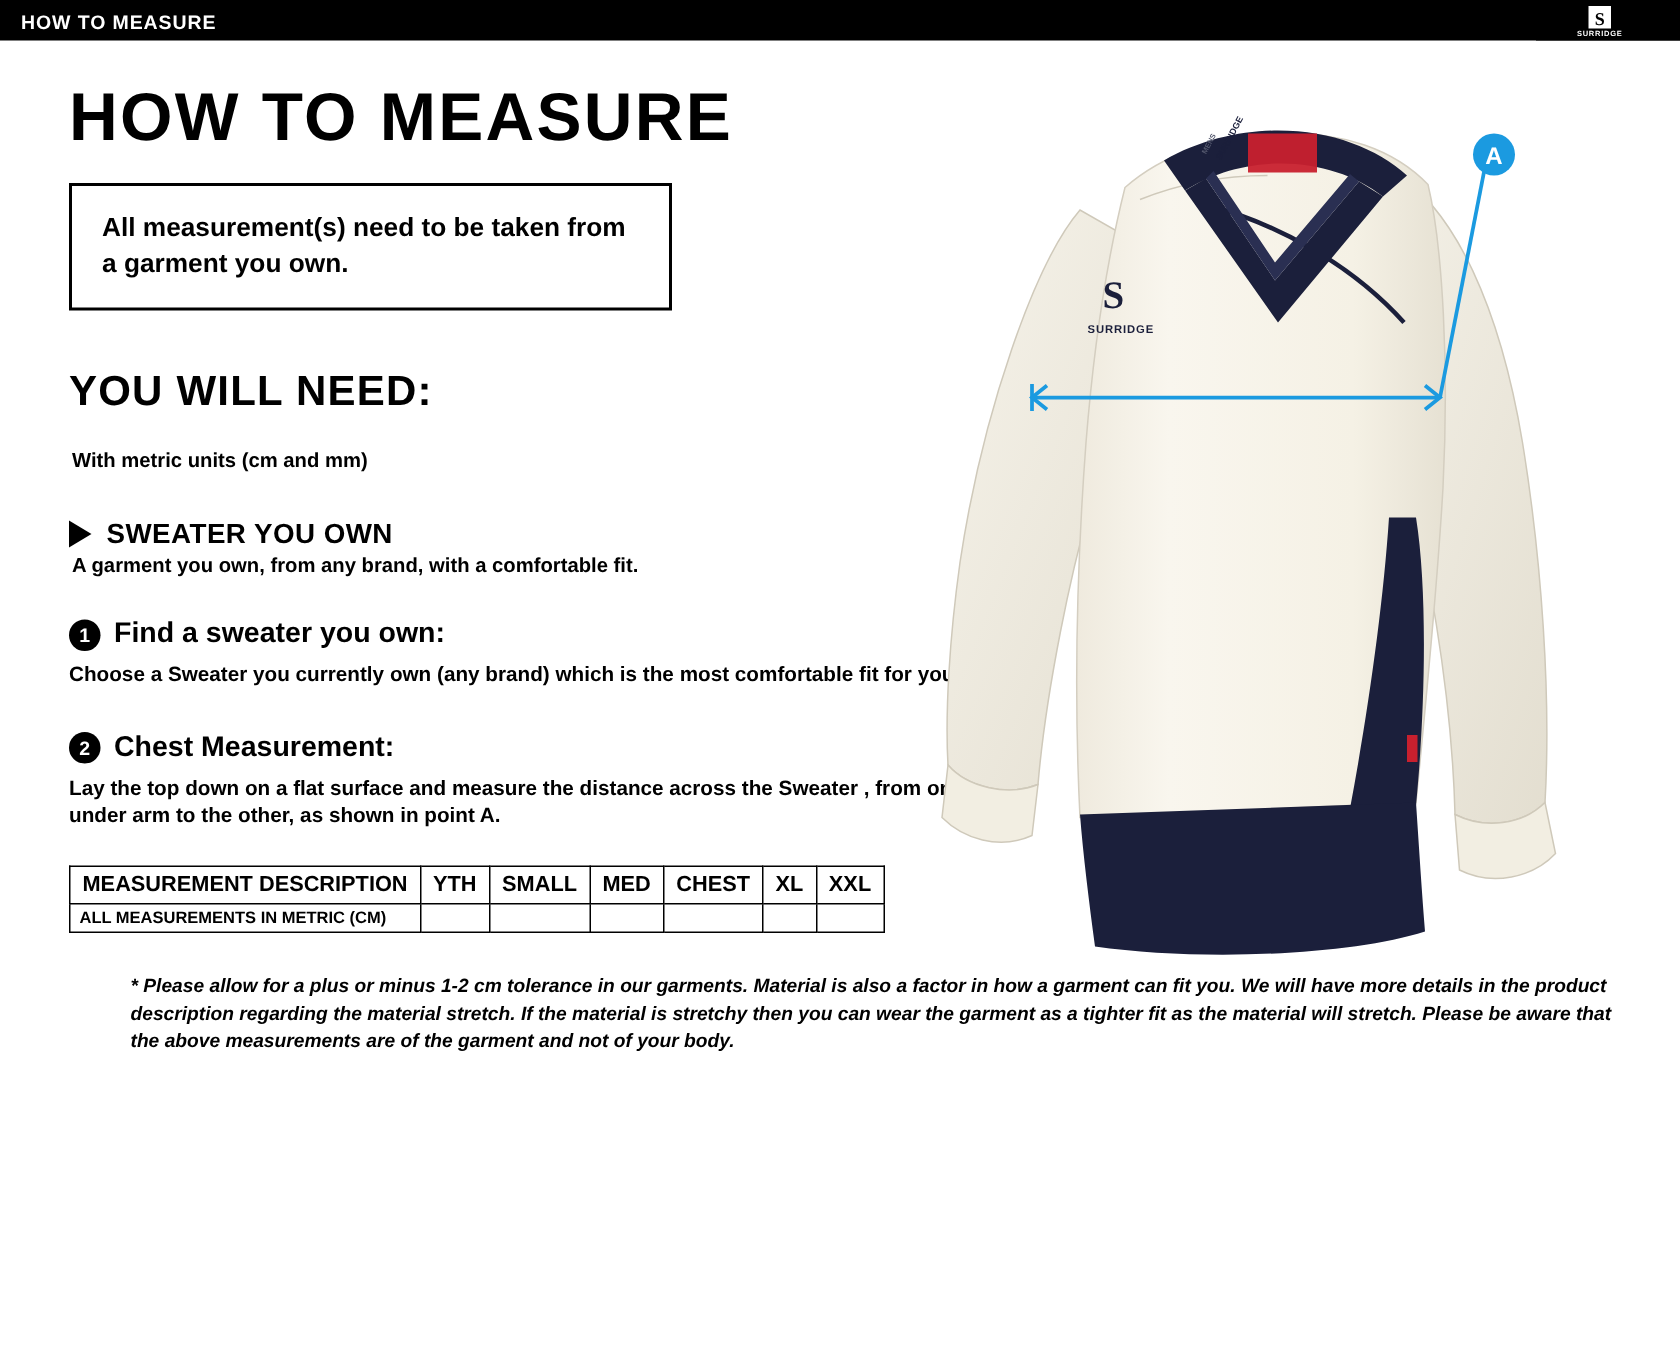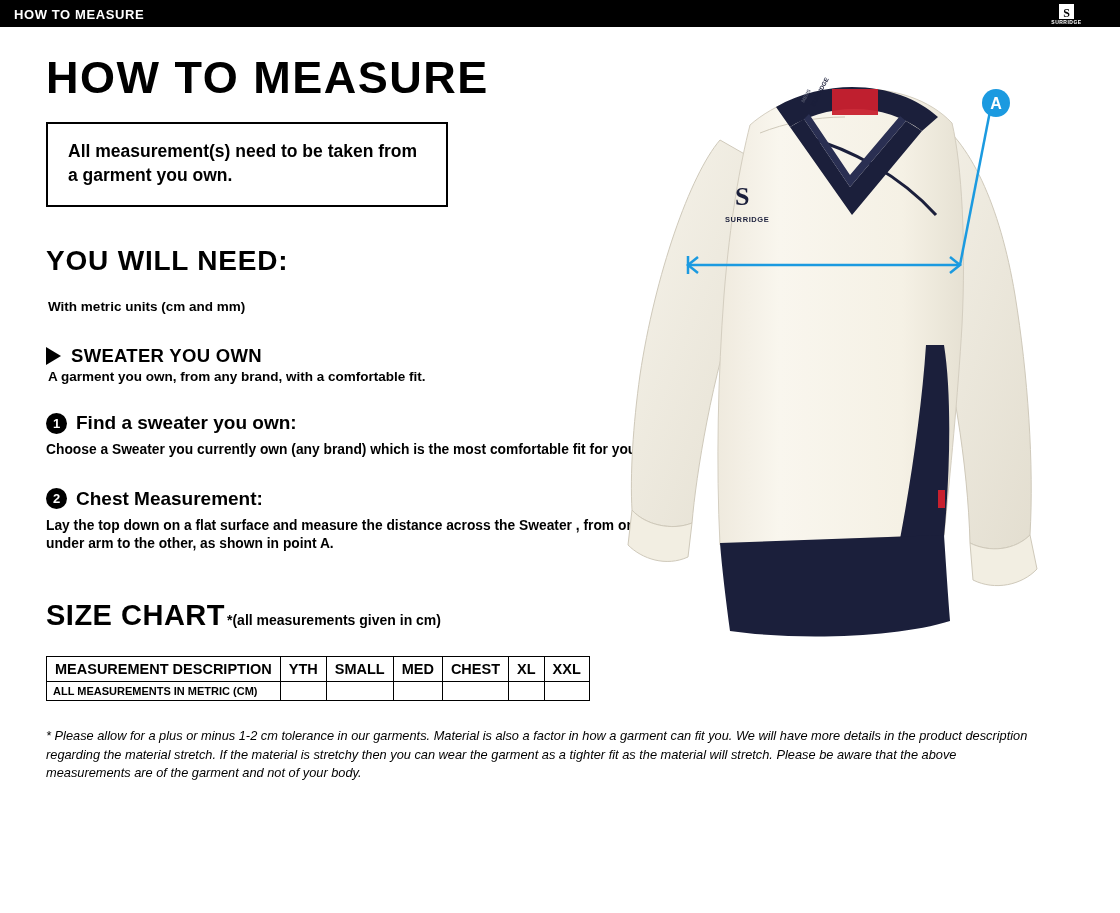--- a/index.html
+++ b/index.html
@@ -228,10 +228,6 @@
     <div class="step-body">Lay the top down on a flat surface and measure the distance across the Sweater , from one under arm to the other, as shown in point A.</div>
   </div>
 
-  <div class="sizechart-head">
-    <span class="sc-title">SIZE CHART</span>
-    <span class="sc-note">*(all measurements given in cm)</span>
-  </div>
 
   <table class="size">
     <thead>

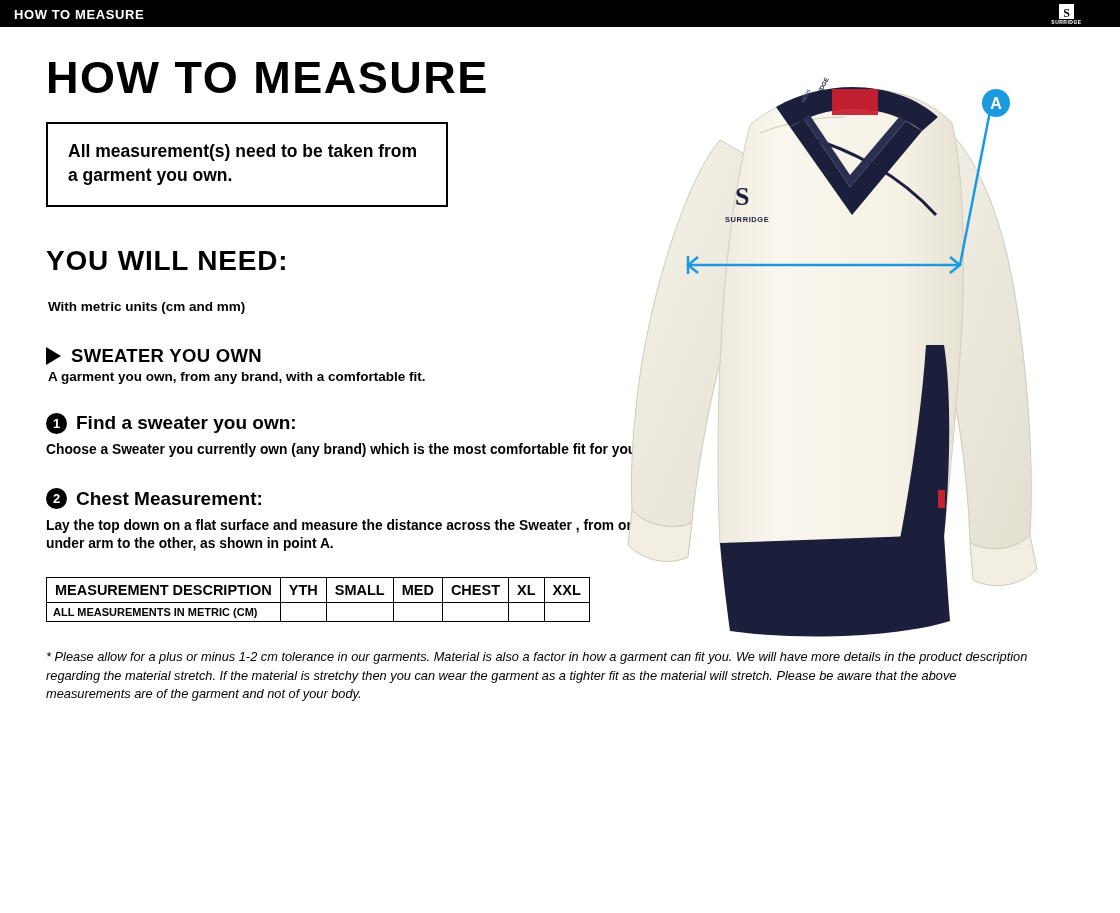--- a/index.html
+++ b/index.html
@@ -163,9 +163,10 @@
     margin-top: 26px;
     width: 990px;
     font-size: 12.8px;
-    font-weight: normal;
+    font-weight: bold;
     font-style: italic;
     line-height: 1.45;
+    margin-left: 41px;
   }
 
   

